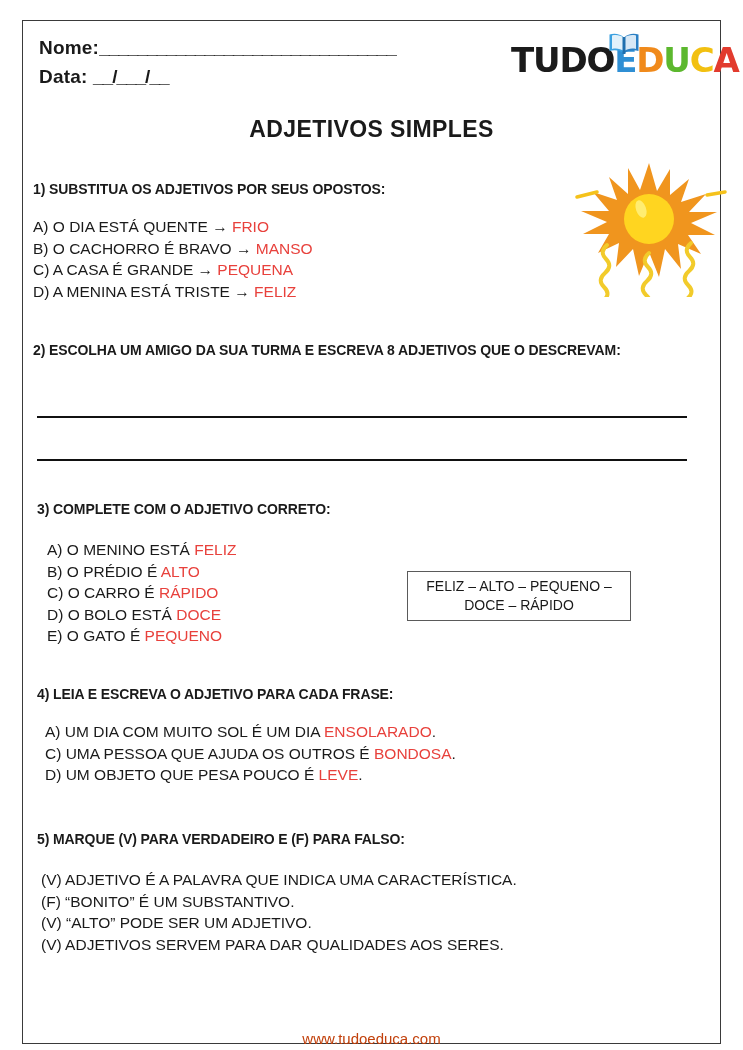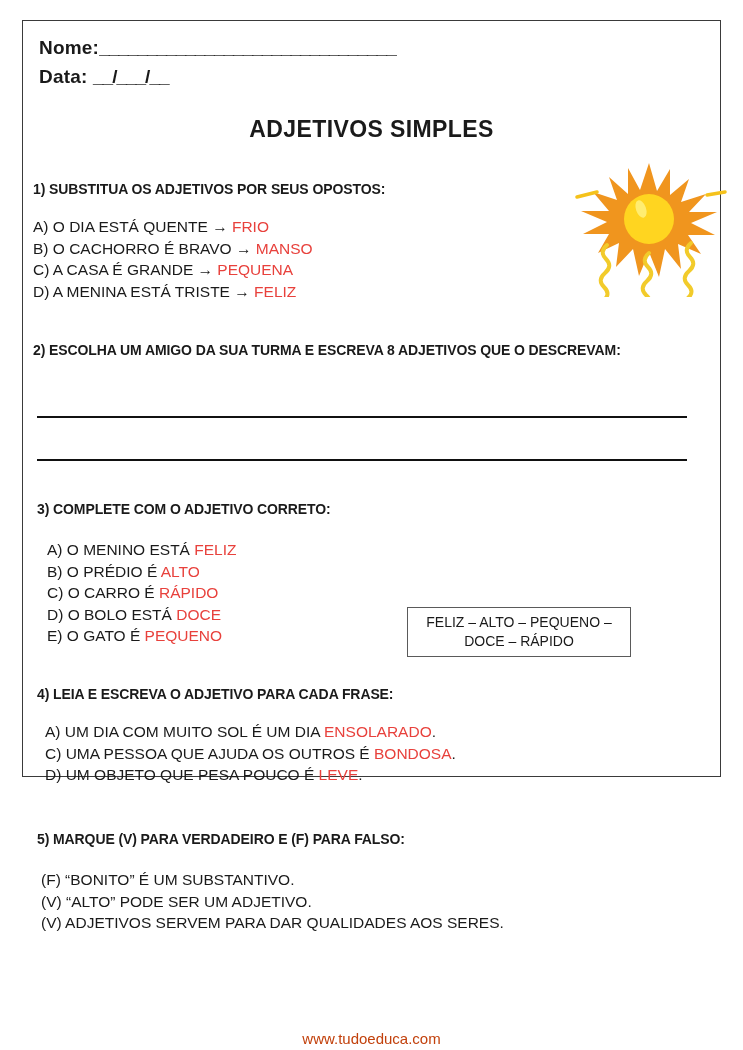--- a/index.html
+++ b/index.html
@@ -21,7 +21,7 @@
     left: 22px;
     top: 20px;
     width: 699px;
-    height: 757px;
+    height: 1024px;
     border: 1.5px solid #3a3a3a;
     box-sizing: border-box;
     background: #fff;

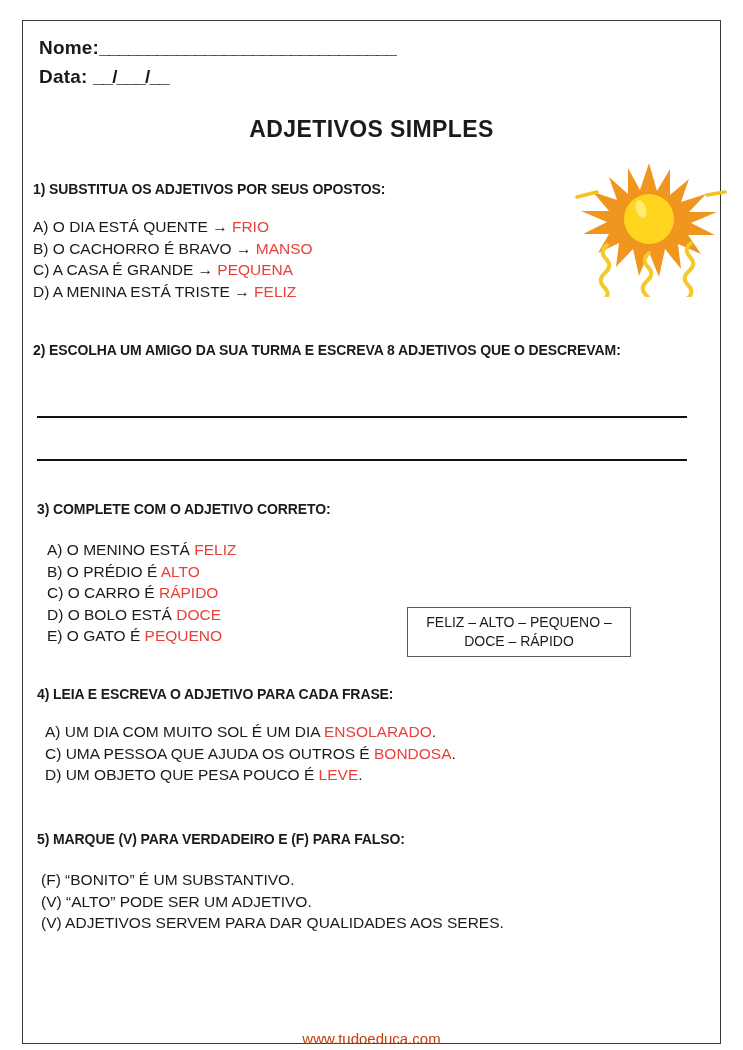--- a/index.html
+++ b/index.html
@@ -178,6 +178,16 @@
       <span class="ul-fill">__/___/__</span>
     </div>
 
+    <div class="logo">
+      <div class="logo-text"><span class="lg-tudo">TUDO</span><span class="lg-e">E</span><span class="lg-d">D</span><span class="lg-u">U</span><span class="lg-c">C</span><span class="lg-a">A</span></div>
+      <svg class="book-icon" viewBox="0 0 68 48">
+        <path d="M34 13 C26 5, 14 4, 5 7 L5 40 C14 37, 26 38, 34 45 Z" fill="#3aa0e0"></path>
+        <path d="M34 13 C42 5, 54 4, 63 7 L63 40 C54 37, 42 38, 34 45 Z" fill="#2a7fc4"></path>
+        <path d="M34 14 C27 8, 18 7, 10 9 L10 36 C18 34, 27 35, 34 41 Z" fill="#ffffff" opacity=".85"></path>
+        <path d="M34 14 C41 8, 50 7, 58 9 L58 36 C50 34, 41 35, 34 41 Z" fill="#eaf4fc" opacity=".9"></path>
+        <path d="M31 12 L37 12 L37 46 L31 46 Z" fill="#1f6fae"></path>
+      </svg>
+    </div>
 
     <div class="doc-title">ADJETIVOS SIMPLES</div>
 

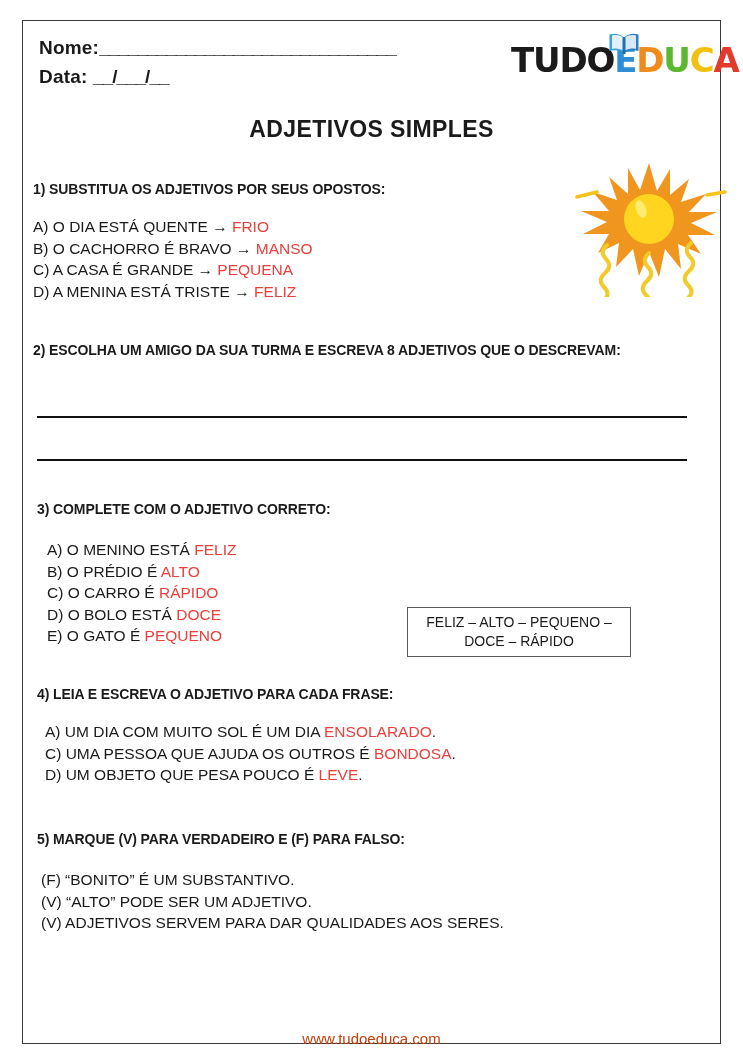--- a/index.html
+++ b/index.html
@@ -150,7 +150,6 @@
     font-size: 14px;
     line-height: 19px;
     padding: 2px 6px;
-    margin-top: 36px;
   }
 
   

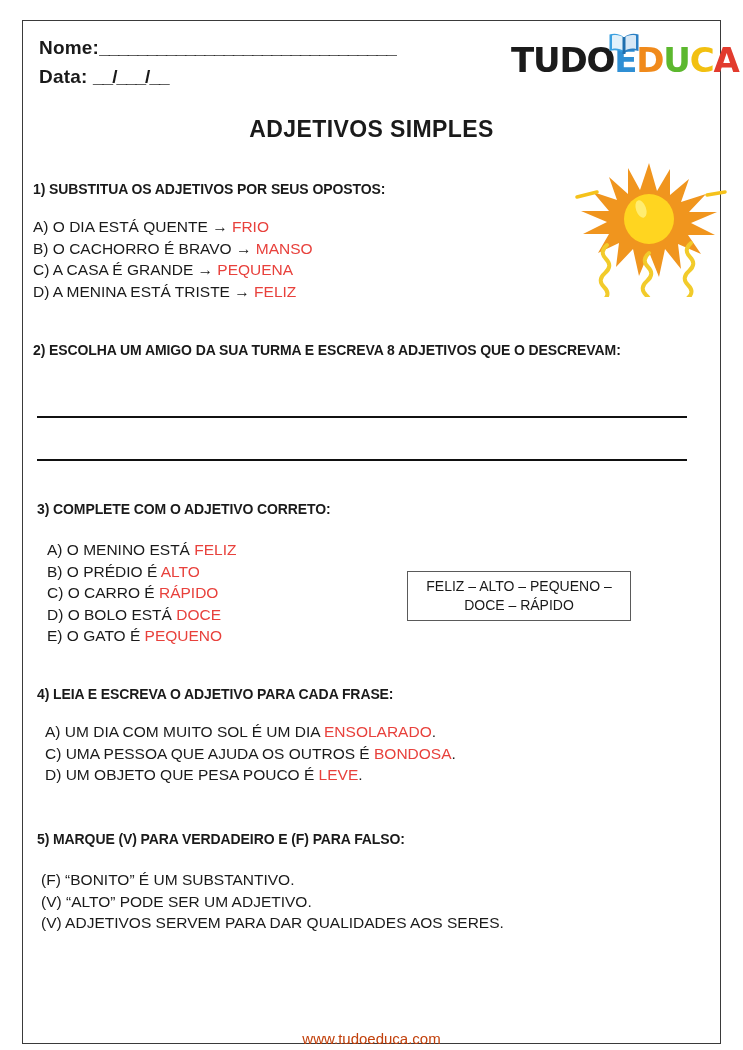--- a/index.html
+++ b/index.html
@@ -243,6 +243,7 @@
 
     <div class="q-head" style="left:14px; top:810px;">5) MARQUE (V) PARA VERDADEIRO E (F) PARA FALSO:</div>
     <div class="q-list" style="left:18px; top:848px;">
+      <div class="ln">(V) ADJETIVO É A PALAVRA QUE INDICA UMA CARACTERÍSTICA.</div>
       <div class="ln">(F) “BONITO” É UM SUBSTANTIVO.</div>
       <div class="ln">(V) “ALTO” PODE SER UM ADJETIVO.</div>
       <div class="ln">(V) ADJETIVOS SERVEM PARA DAR QUALIDADES AOS SERES.</div>

